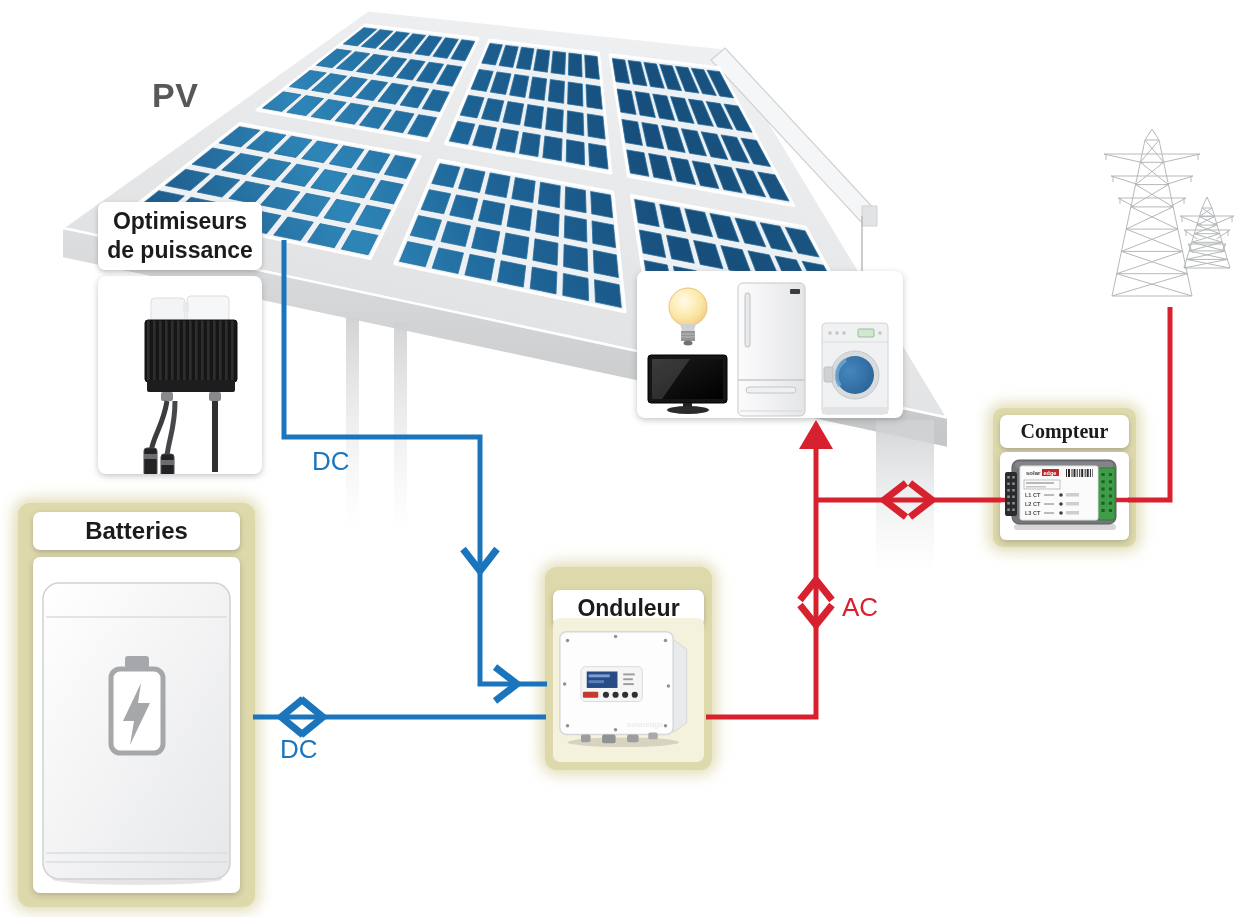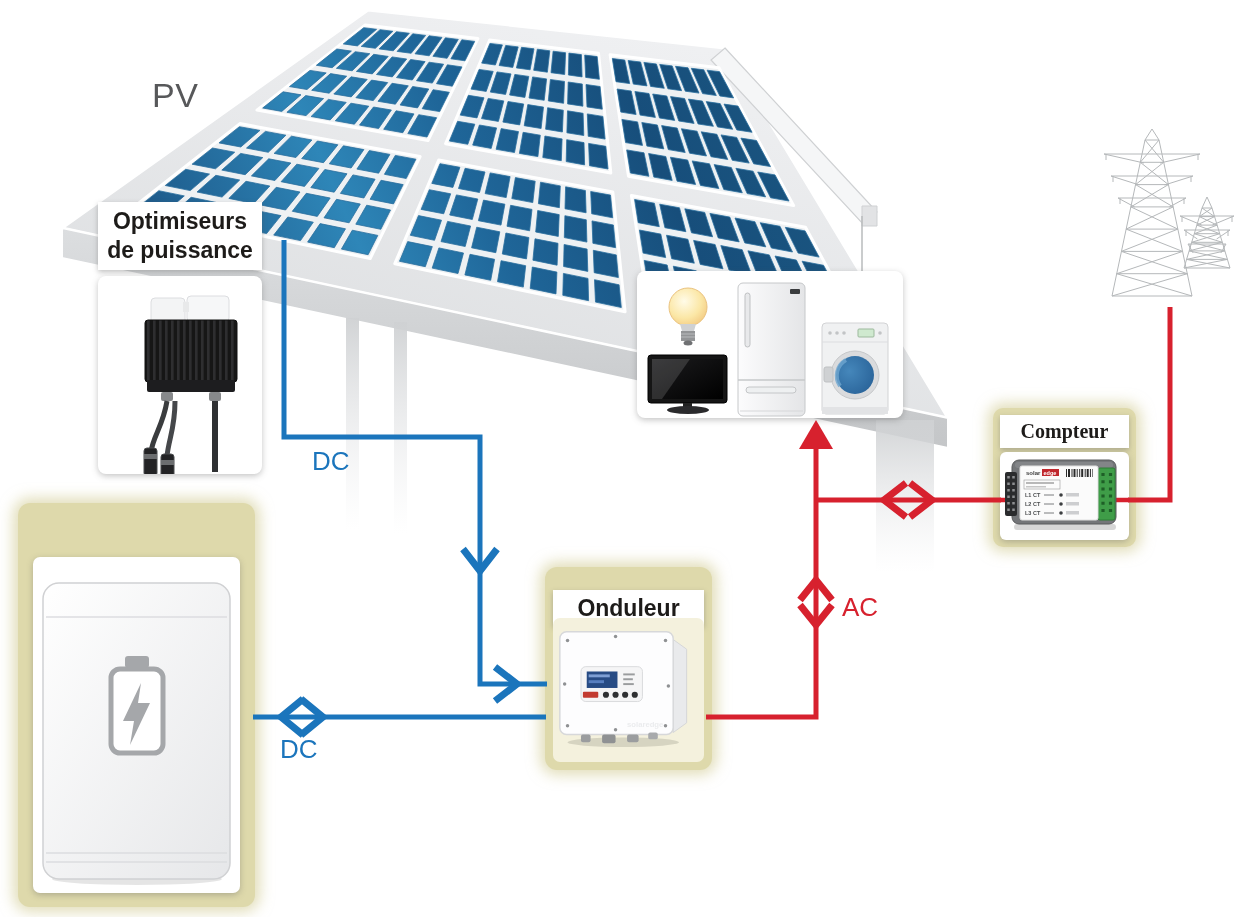--- a/index.html
+++ b/index.html
@@ -7,7 +7,7 @@
          font-family:"Liberation Sans","DejaVu Sans",sans-serif;}
   svg{display:block;}
   .layer{position:absolute;left:0;top:0;pointer-events:none;}
-  .big-label{position:absolute;font-weight:normal;color:var(--label-gray,#57585a);letter-spacing:.5px;}
+  .big-label{position:absolute;font-weight:bold;color:var(--label-gray,#57585a);letter-spacing:.5px;}
   .wire-label{position:absolute;font-weight:normal;font-size:26px;}
   .dc-label{color:var(--dc-line,#1b75bc);}
   .ac-label{color:var(--ac-line,#d7212e);margin-top:8px;}

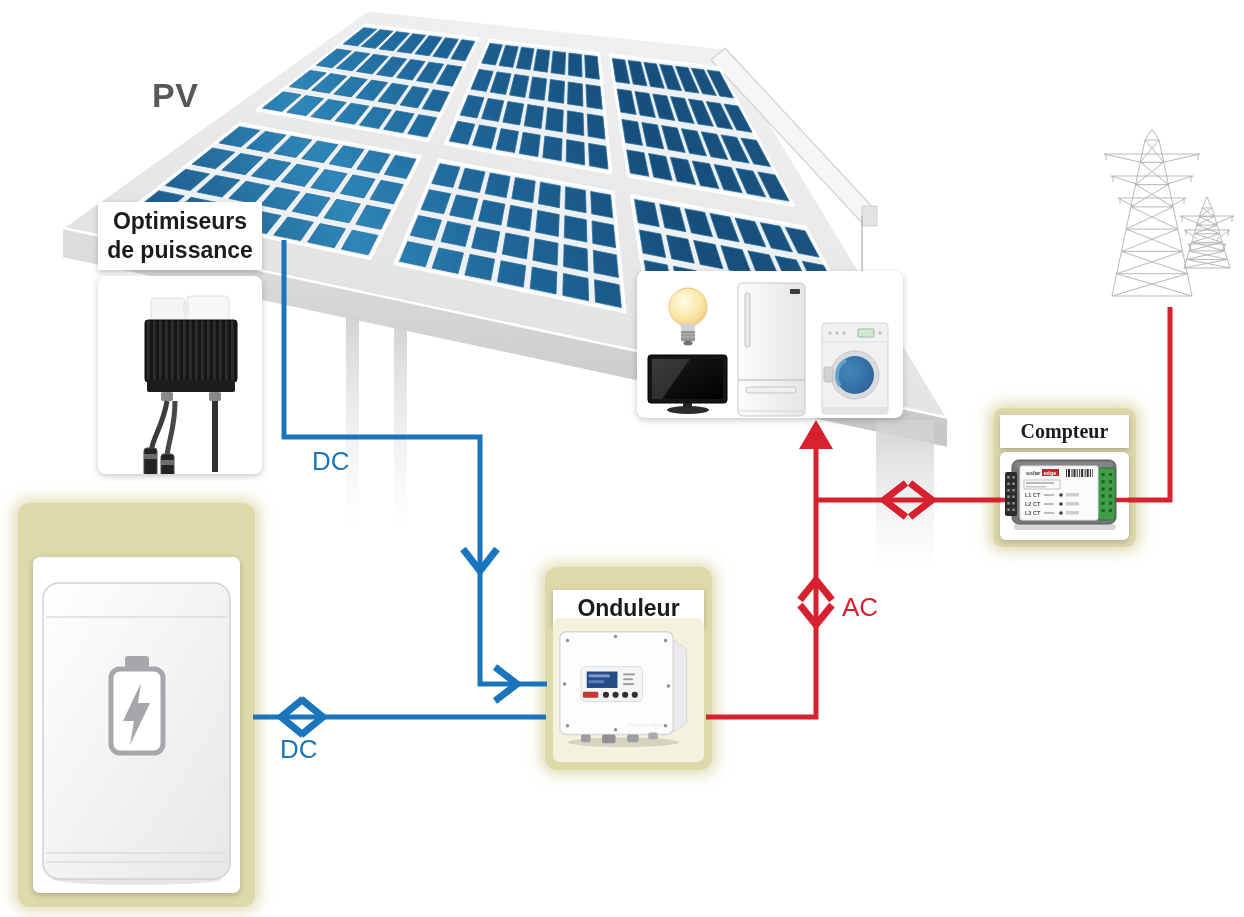--- a/index.html
+++ b/index.html
@@ -13,7 +13,7 @@
   .ac-label{color:var(--ac-line,#d7212e);margin-top:8px;}
   .khaki{position:absolute;background:var(--khaki-box,#ded9ab);border-radius:12px;
          box-shadow:0 0 14px 5px rgba(203,195,130,.55);}
-  .box-title{position:absolute;background:#fff;border-radius:0;
+  .box-title{position:absolute;background:#fff;border-radius:7px;
              box-shadow:0 2px 5px rgba(90,90,90,.38);
              display:flex;flex-direction:column;align-items:center;justify-content:center;
              font-weight:bold;color:var(--title-text,#1d1b19);text-align:center;}

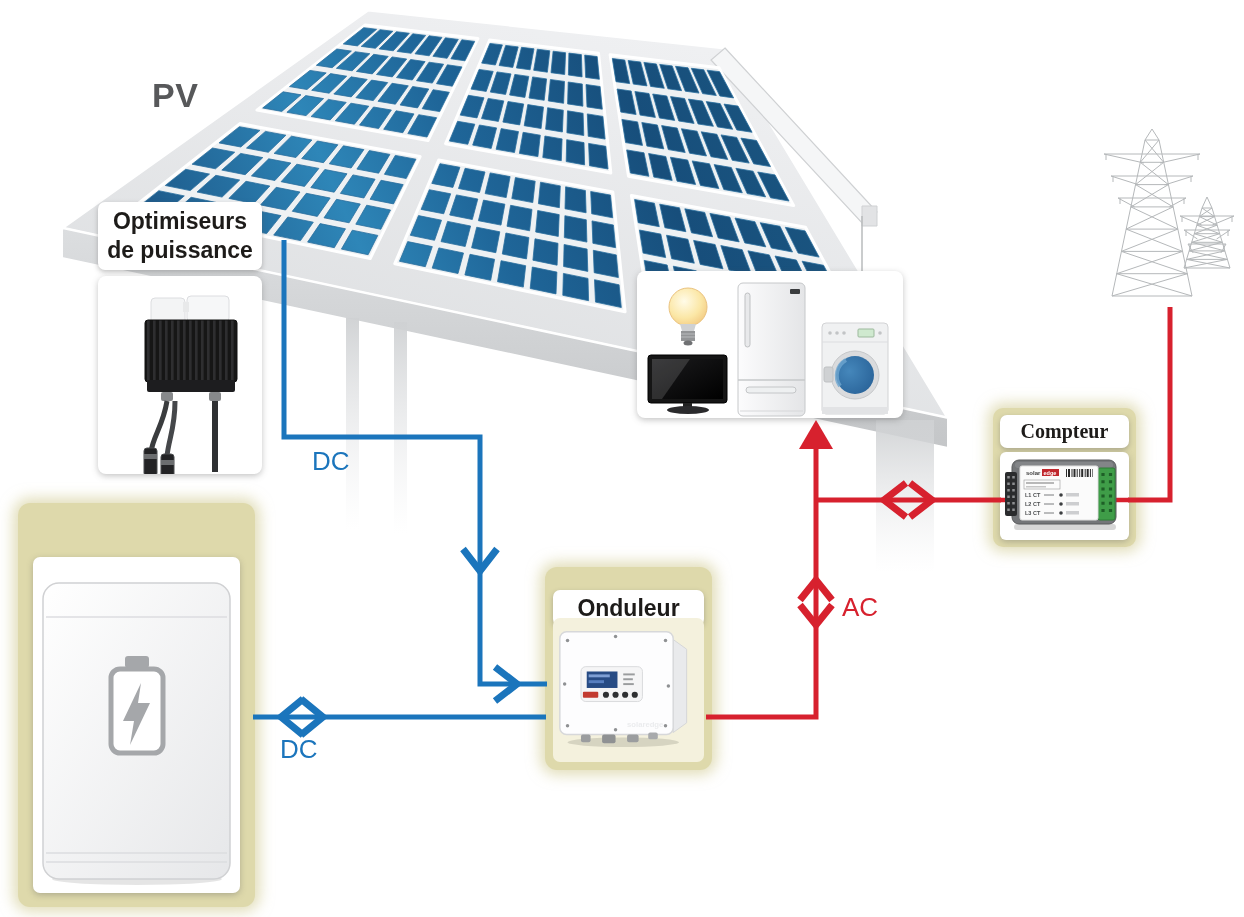--- a/index.html
+++ b/index.html
@@ -276,6 +276,9 @@
   </svg>
 
   <div class="khaki" style="left:18px;top:503px;width:237px;height:404px;"></div>
+  <div class="box-title" style="left:33px;top:512px;width:207px;height:38px;font-size:24px;">
+    <span>Batteries</span>
+  </div>
   <div class="white-panel" style="left:33px;top:557px;width:207px;height:336px;border-radius:7px;"></div>
   <svg class="dev-svg" style="left:33px;top:557px;" width="207" height="336" viewBox="0 0 207 336">
     <defs>

